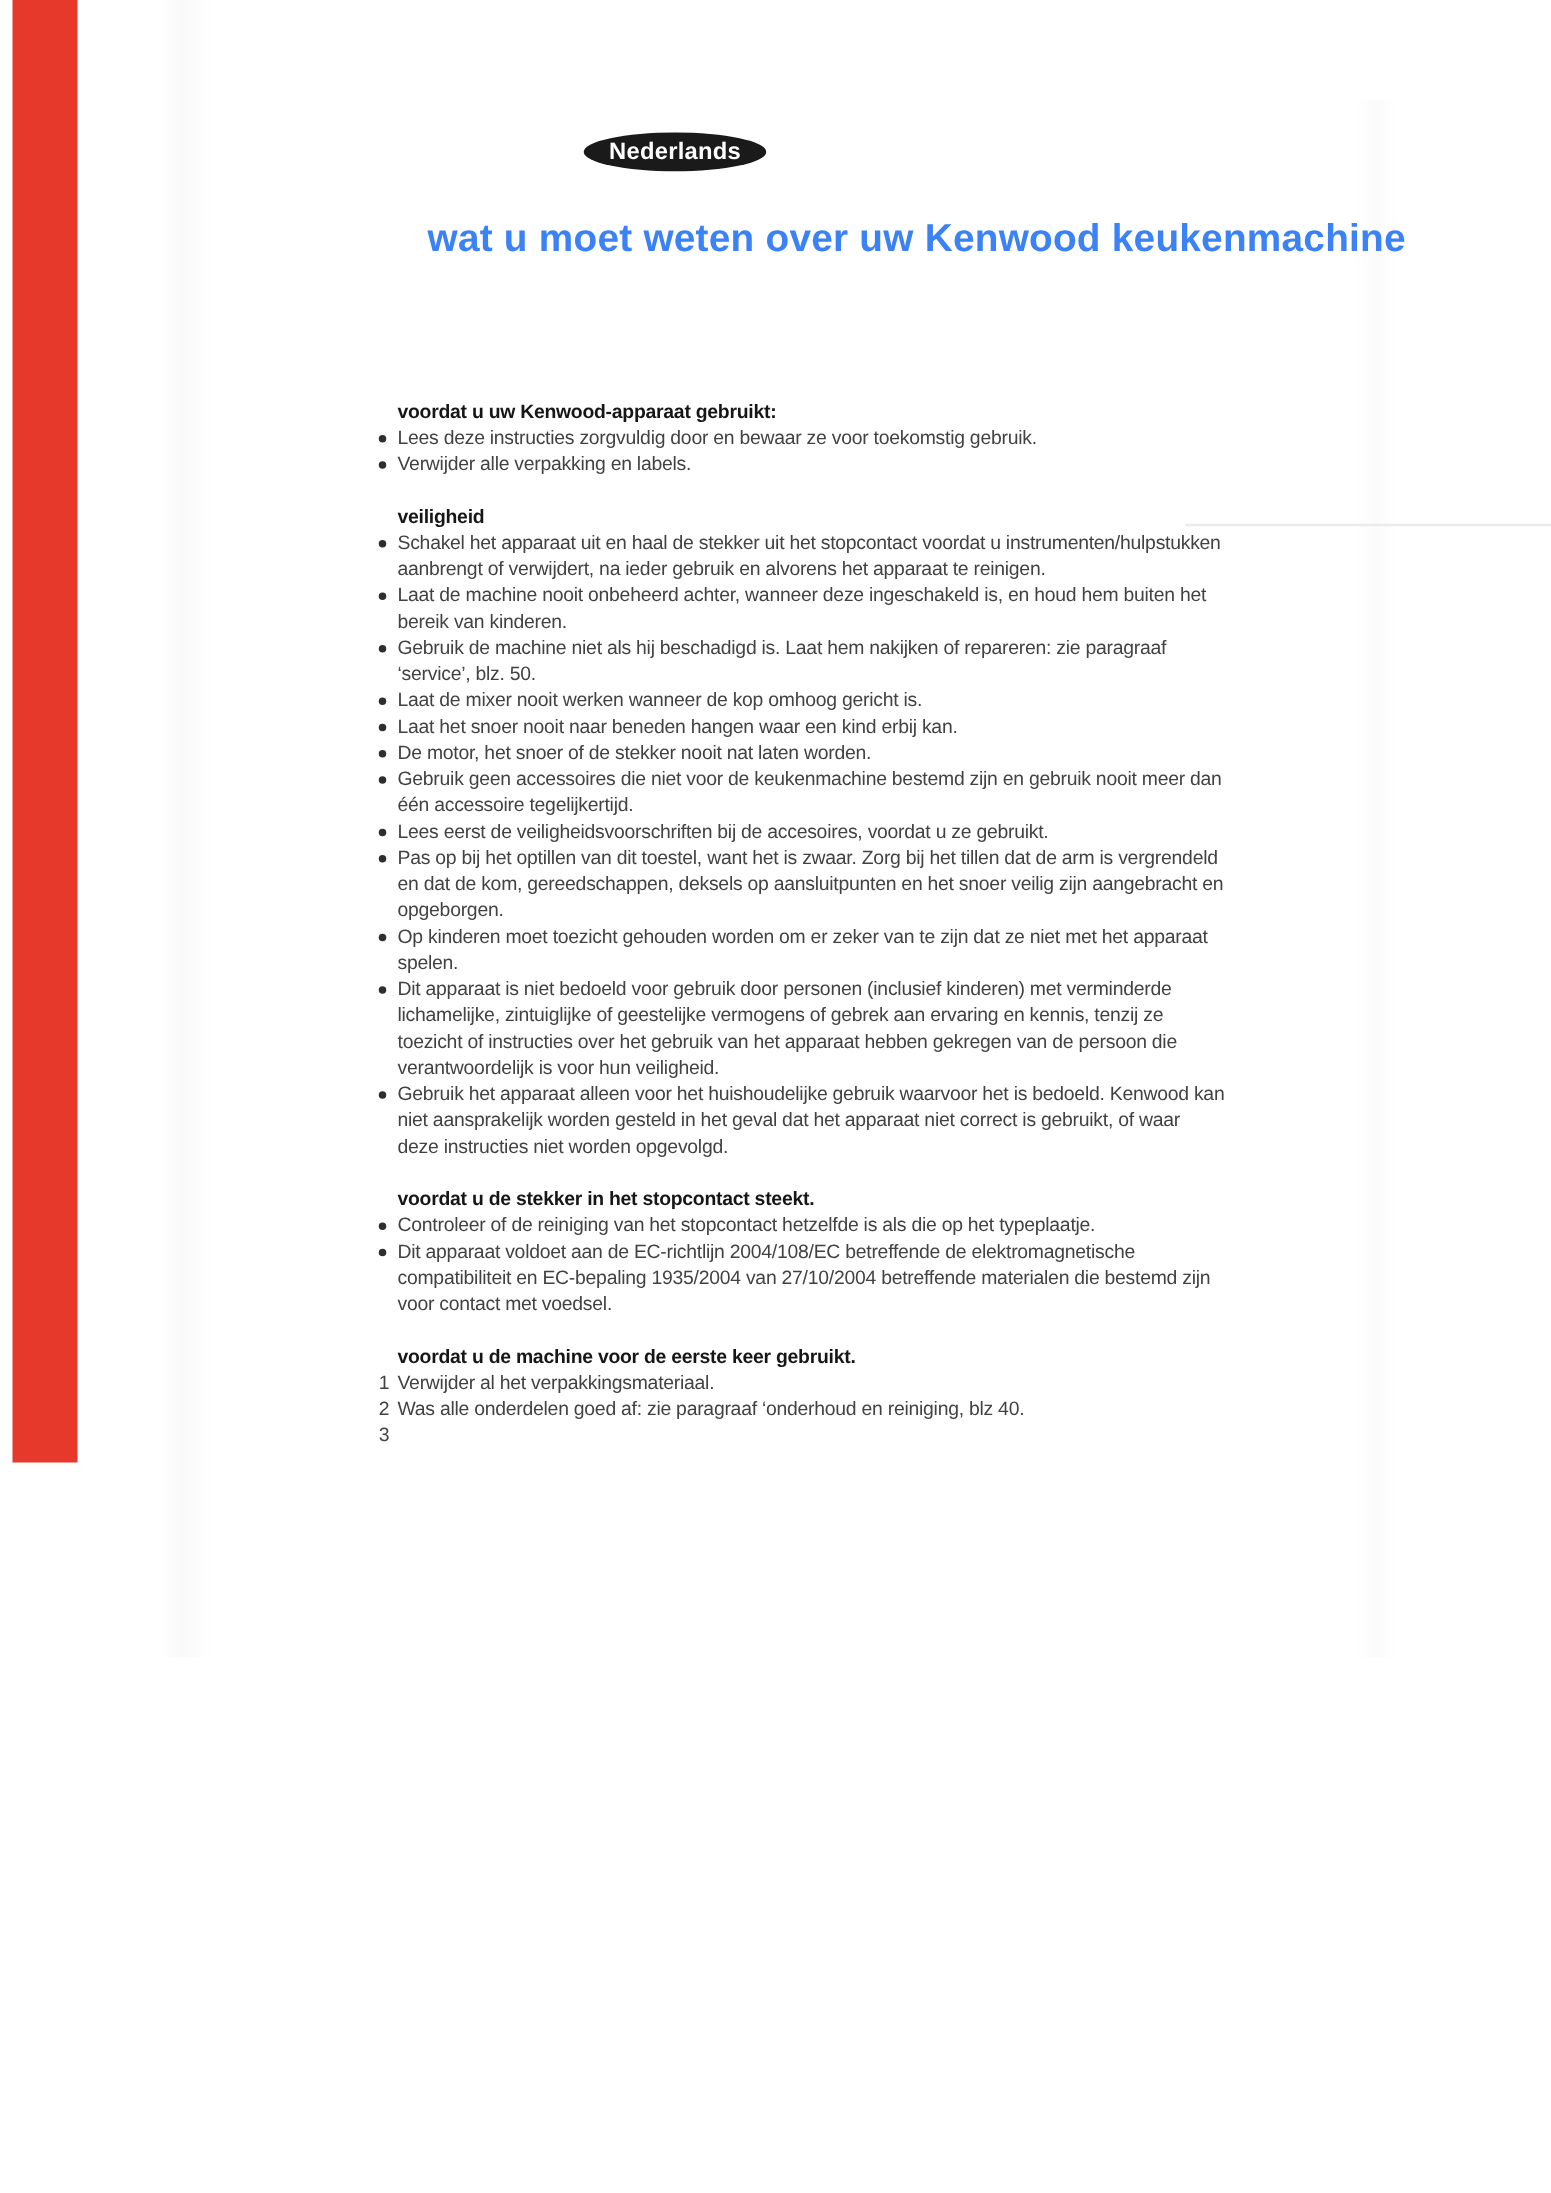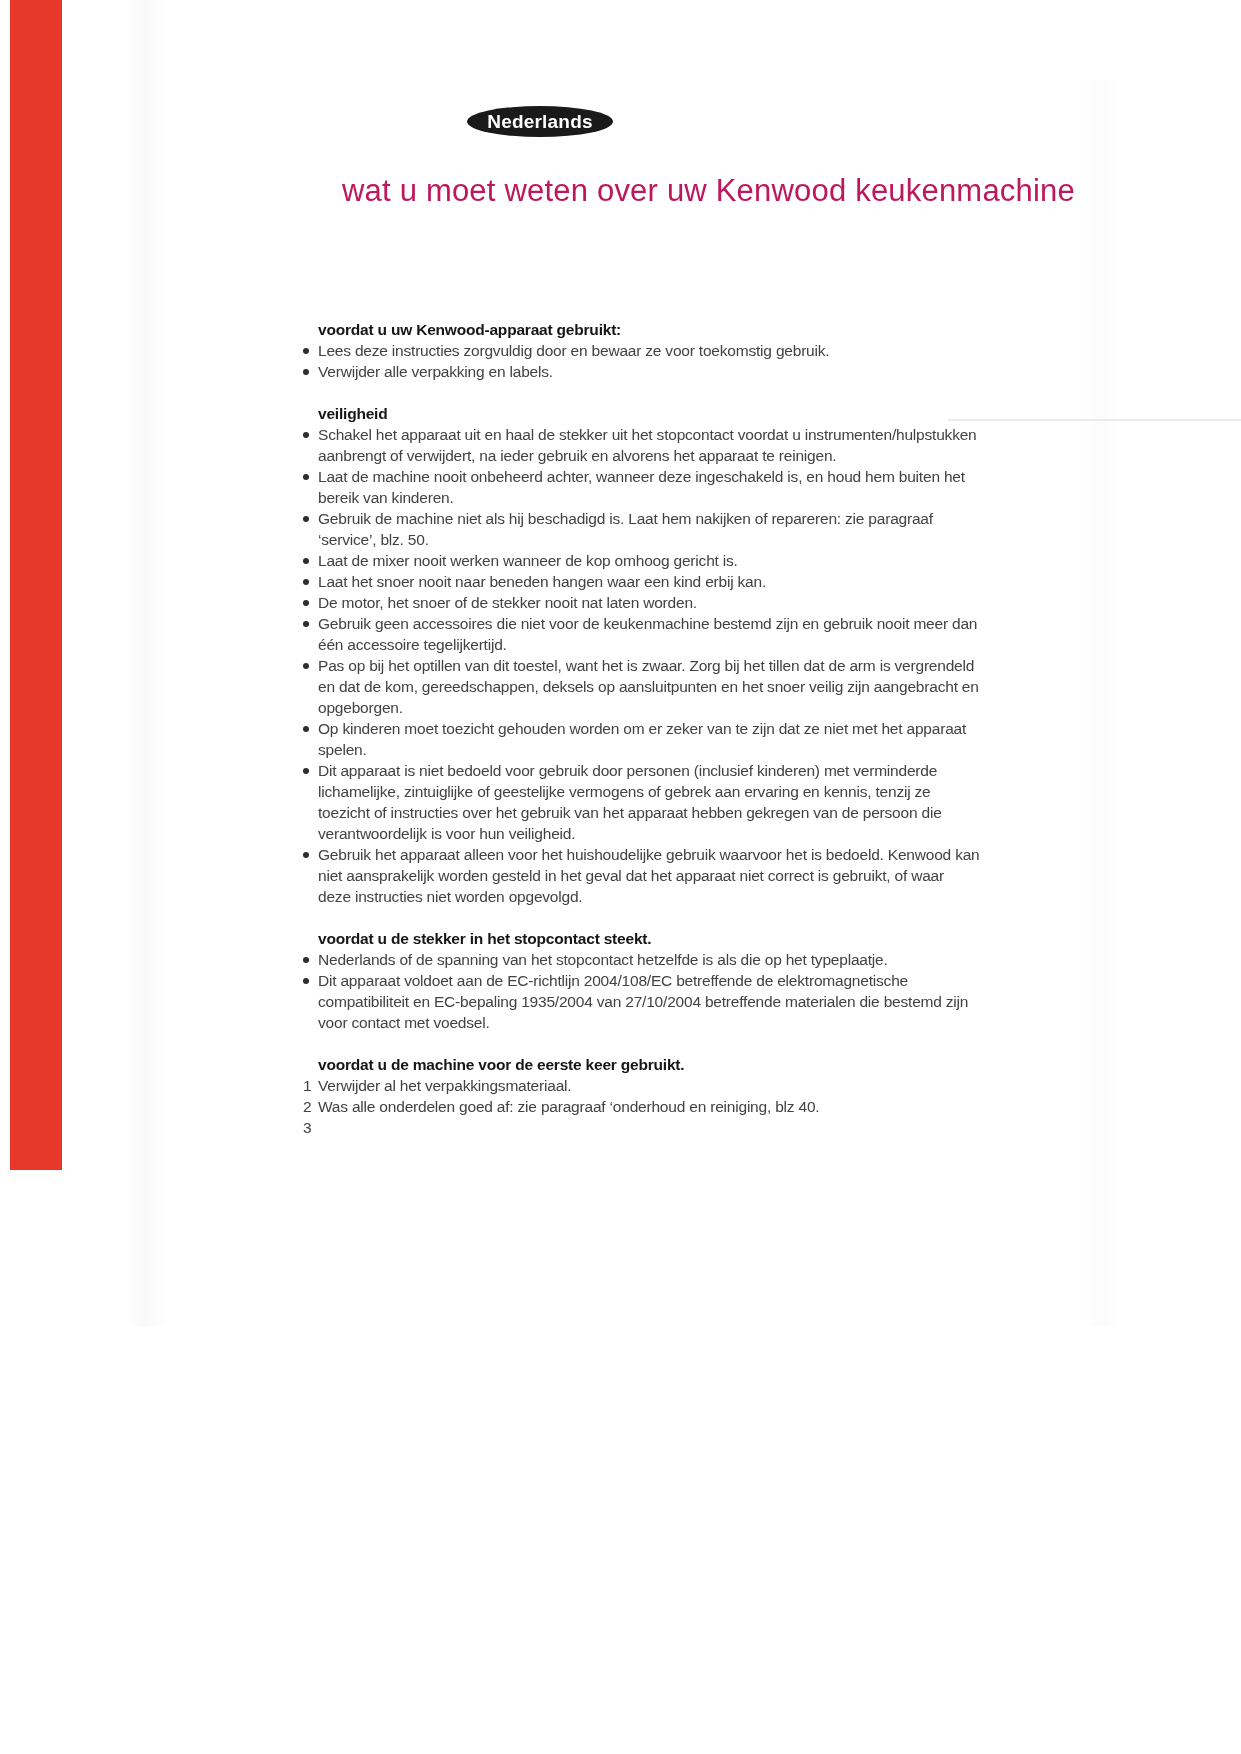--- a/index.html
+++ b/index.html
@@ -32,7 +32,7 @@
   
   .title{
     position:absolute;left:342px;top:152px;
-    font-size:31px;font-weight:400;color:#be185d;letter-spacing:0.2px;
+    font-size:31px;font-weight:700;color:#3b82f6;letter-spacing:0.2px;
     white-space:nowrap;
   }
   

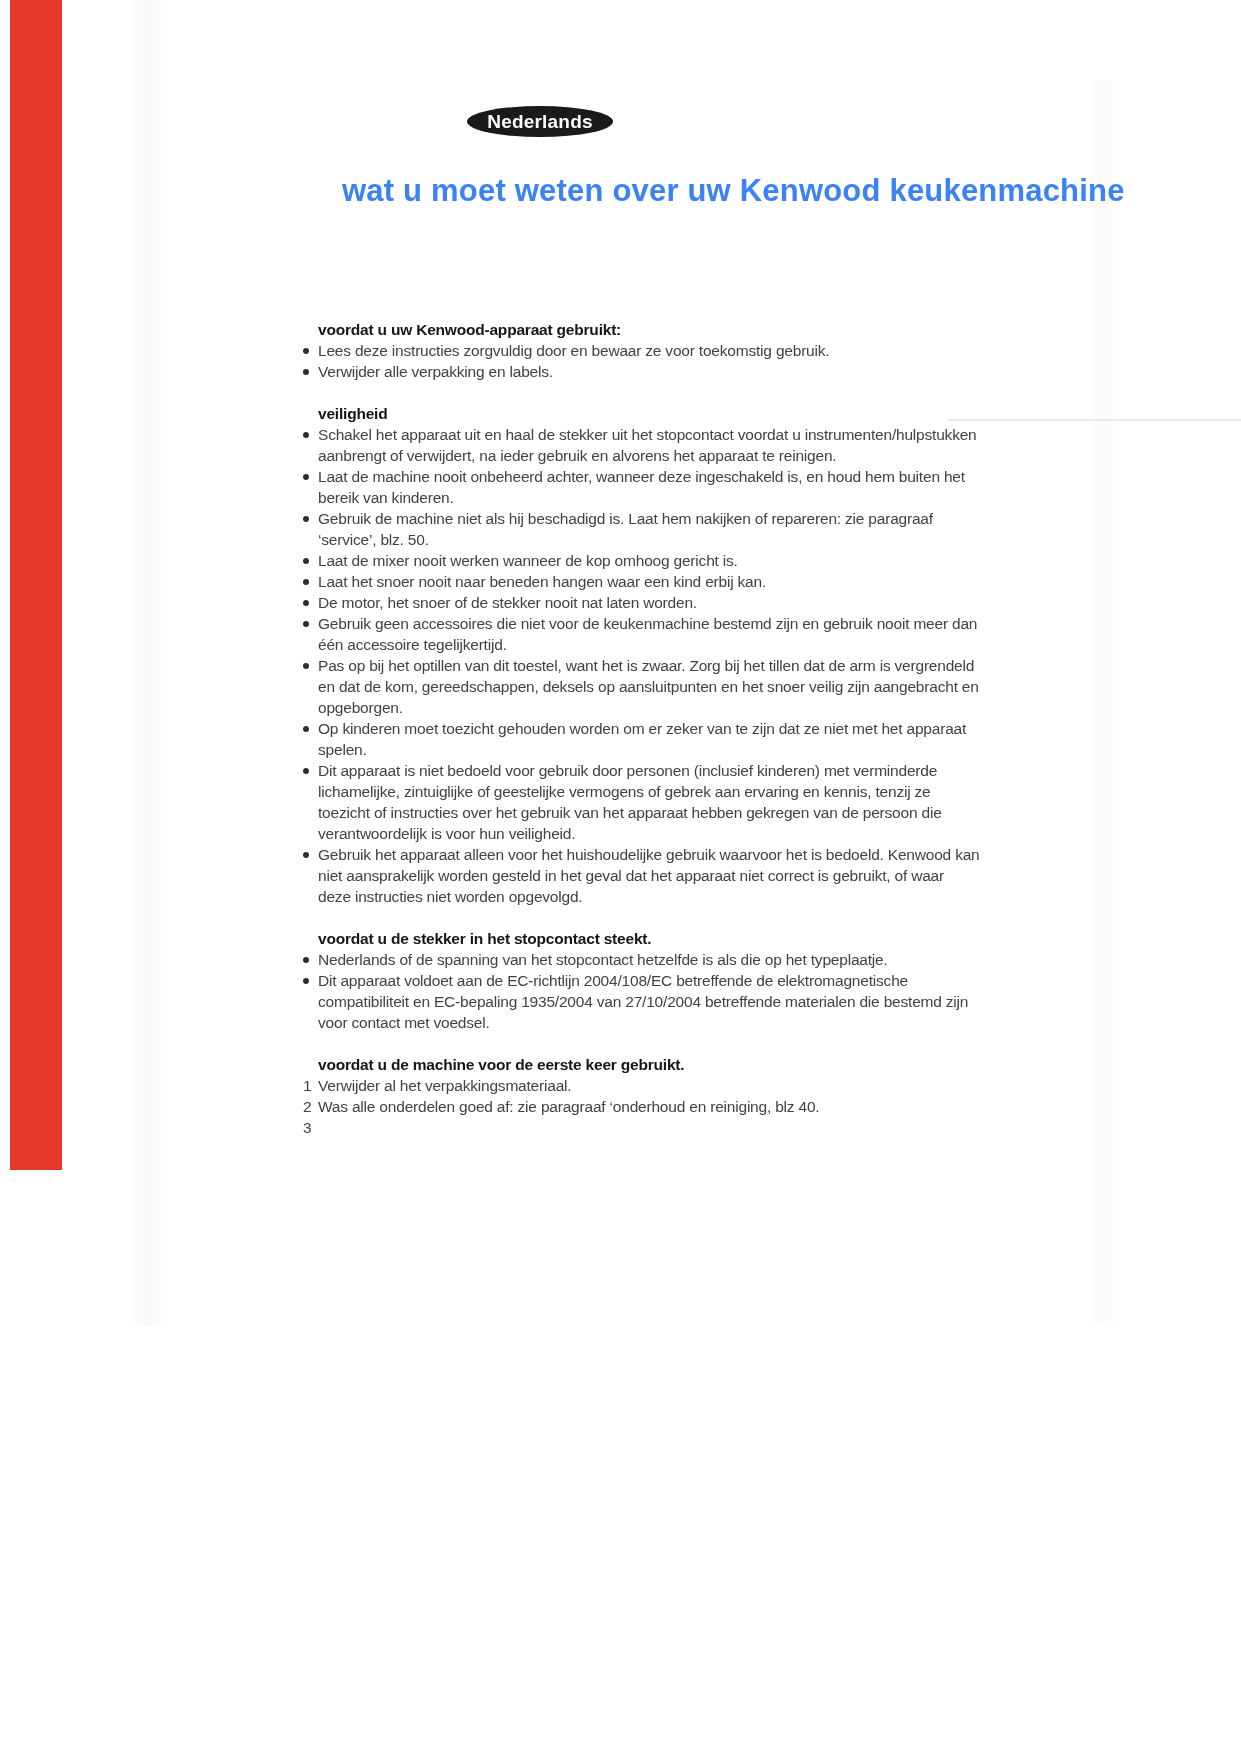--- a/index.html
+++ b/index.html
@@ -98,6 +98,7 @@
           <li>De motor, het snoer of de stekker nooit nat laten worden.</li>
           <li>Gebruik geen accessoires die niet voor de keukenmachine bestemd zijn en gebruik nooit meer dan
 één accessoire tegelijkertijd.</li>
+          <li>Lees eerst de veiligheidsvoorschriften bij de accesoires, voordat u ze gebruikt.</li>
           <li>Pas op bij het optillen van dit toestel, want het is zwaar. Zorg bij het tillen dat de arm is vergrendeld
 en dat de kom, gereedschappen, deksels op aansluitpunten en het snoer veilig zijn aangebracht en
 opgeborgen.</li>

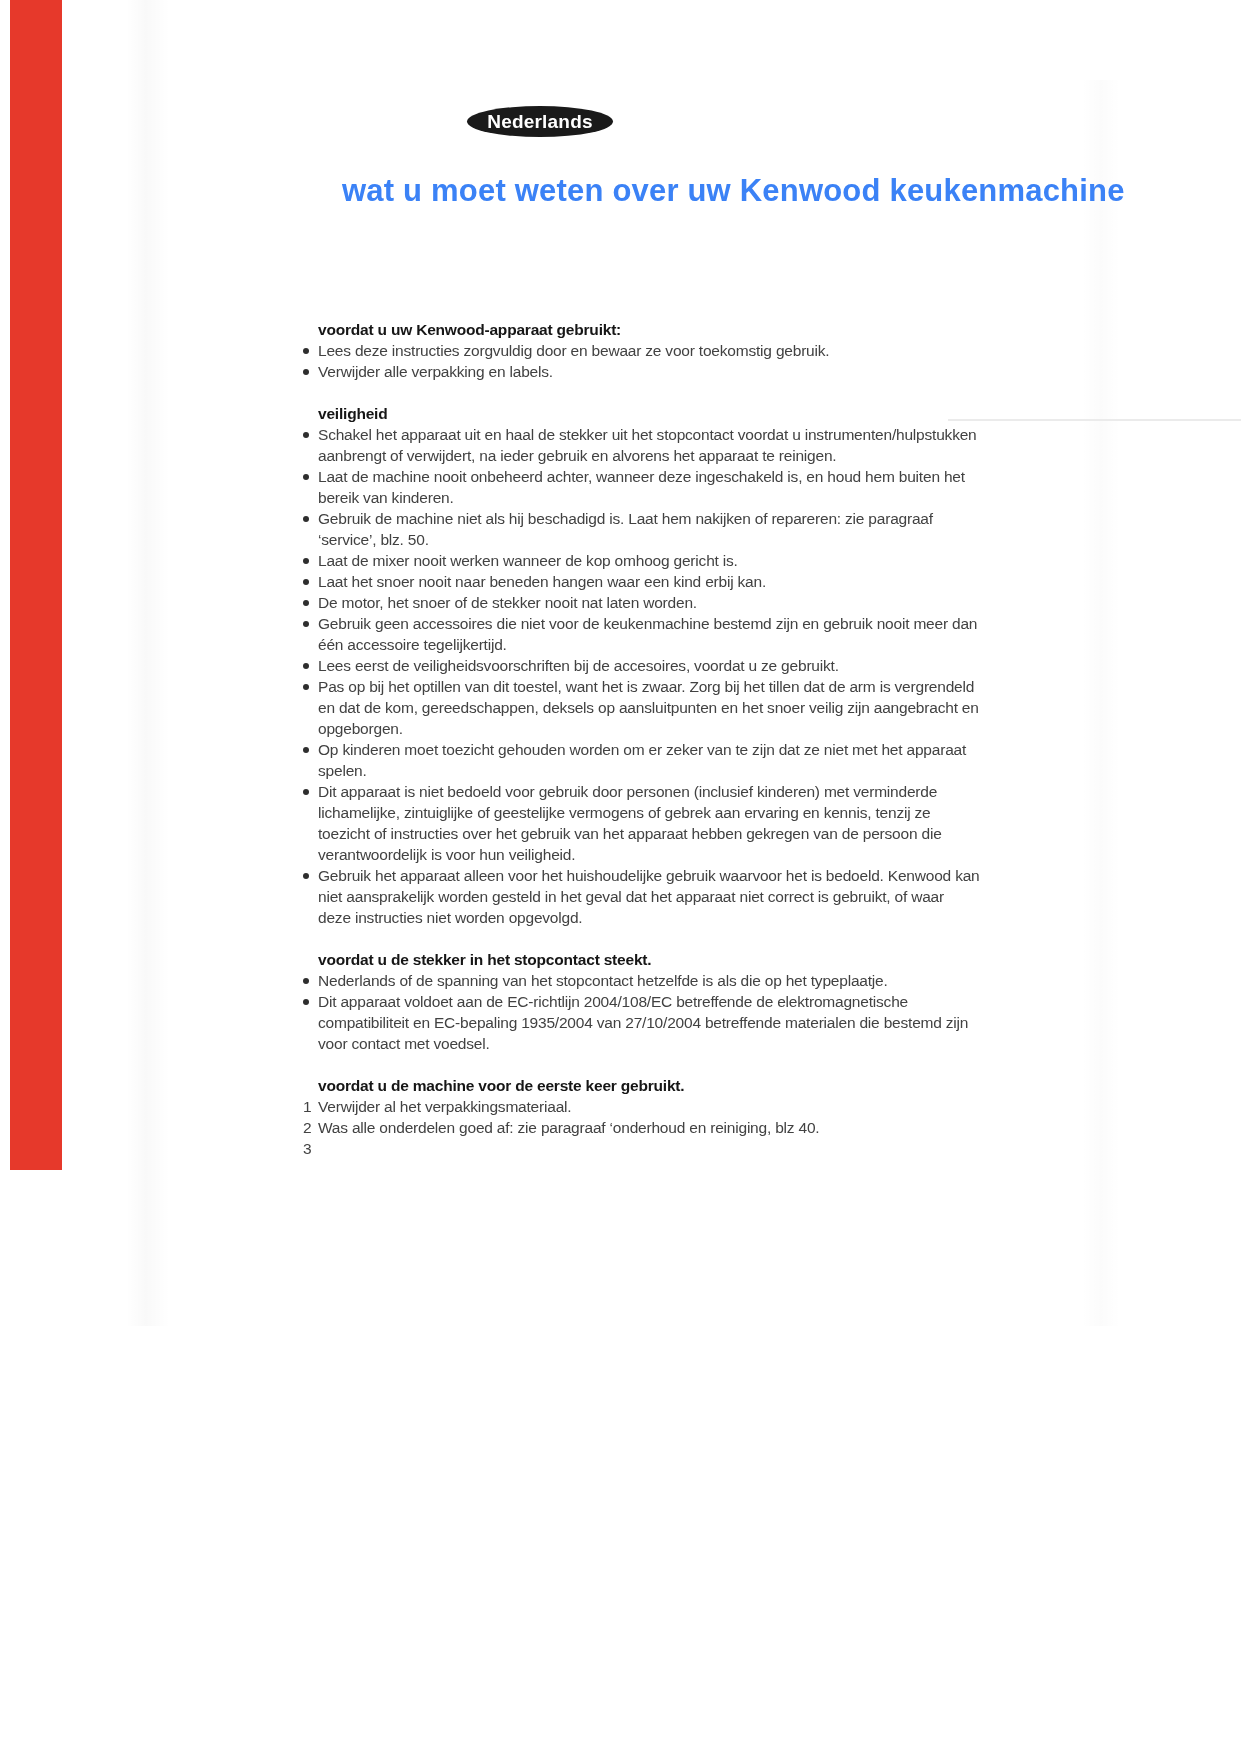--- a/index.html
+++ b/index.html
@@ -116,7 +116,7 @@
       <section>
         <h2>voordat u de stekker in het stopcontact steekt.</h2>
         <ul class="bullets">
-          <li>Nederlands of de spanning van het stopcontact hetzelfde is als die op het typeplaatje.</li>
+          <li>Controleer of de reiniging van het stopcontact hetzelfde is als die op het typeplaatje.</li>
           <li>Dit apparaat voldoet aan de EC-richtlijn 2004/108/EC betreffende de elektromagnetische
 compatibiliteit en EC-bepaling 1935/2004 van 27/10/2004 betreffende materialen die bestemd zijn
 voor contact met voedsel.</li>

